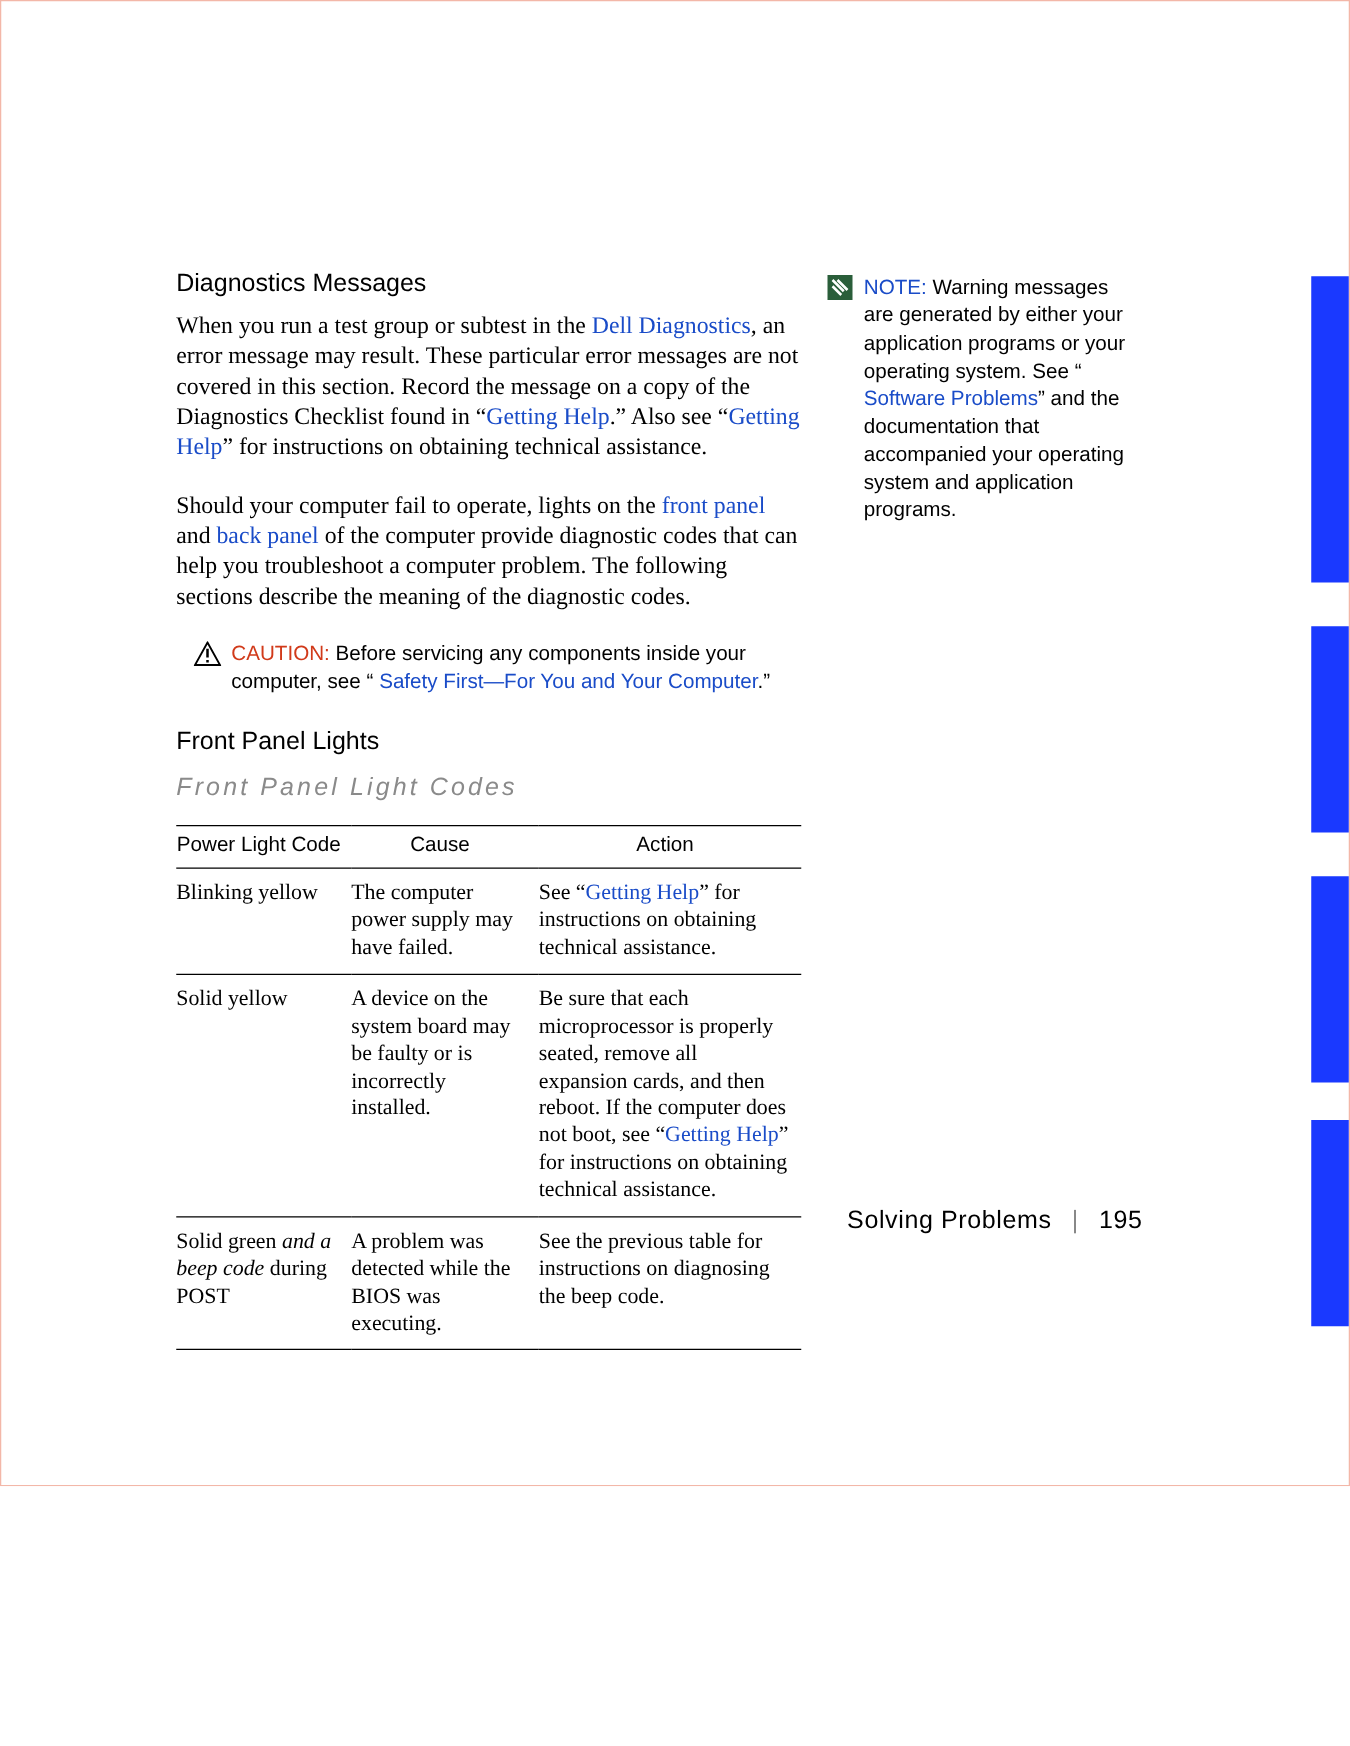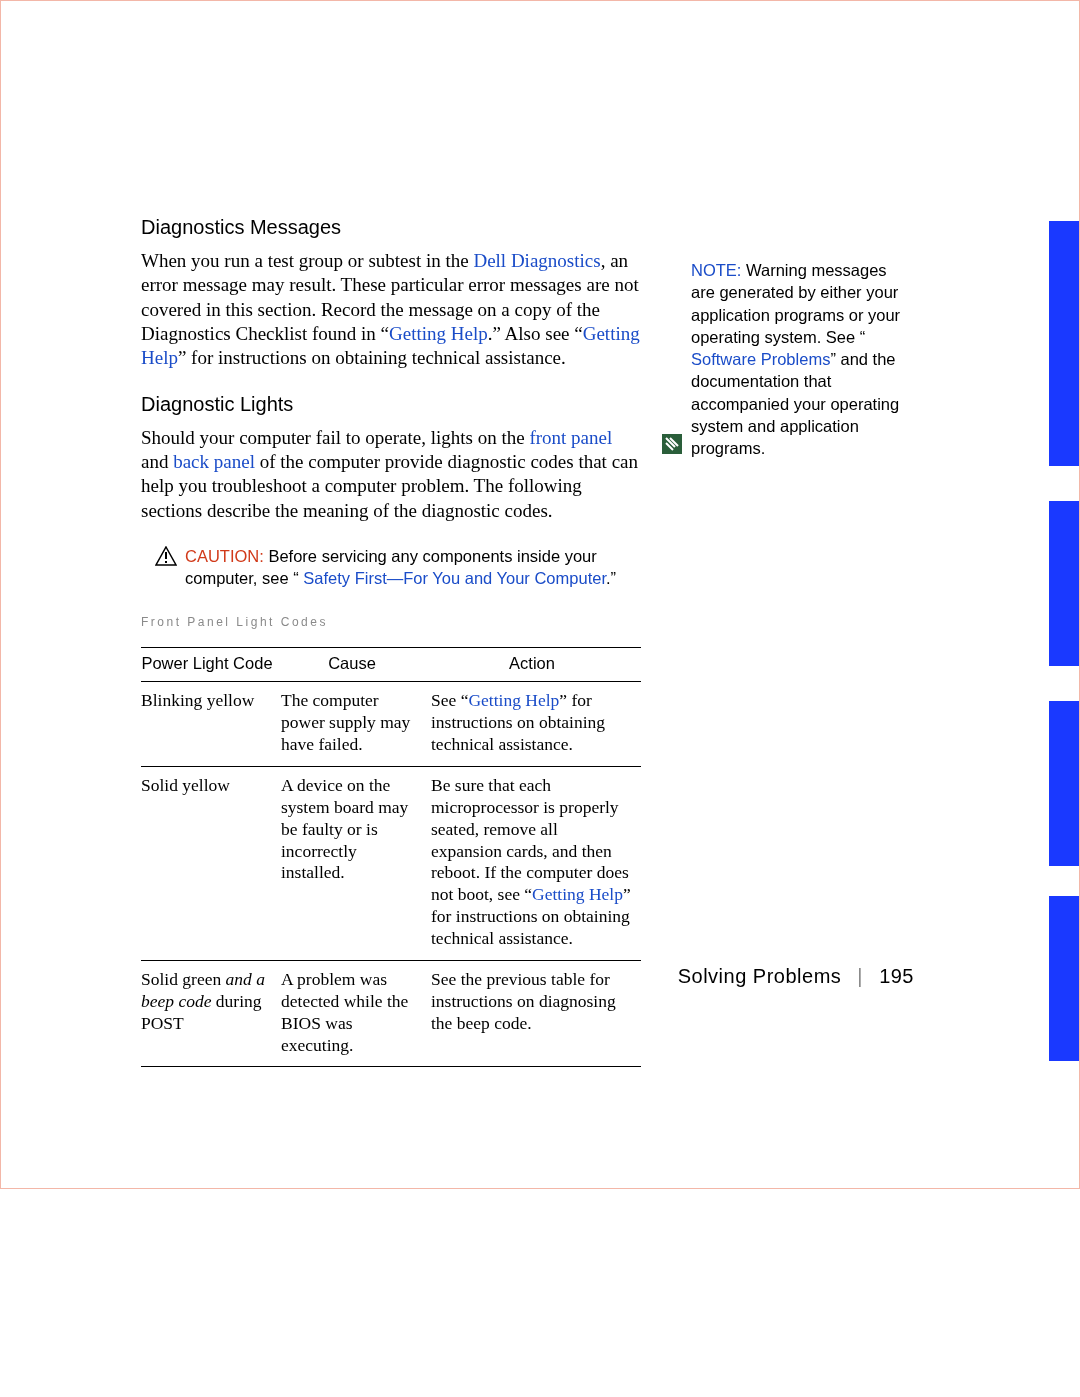--- a/index.html
+++ b/index.html
@@ -94,8 +94,7 @@
     left: 660px;
     width: 250px;
     display: flex;
-    align-items: flex-end;
-    margin-top: 40px;
+    align-items: flex-start;
   }
   .note-icon {
     flex: 0 0 auto;

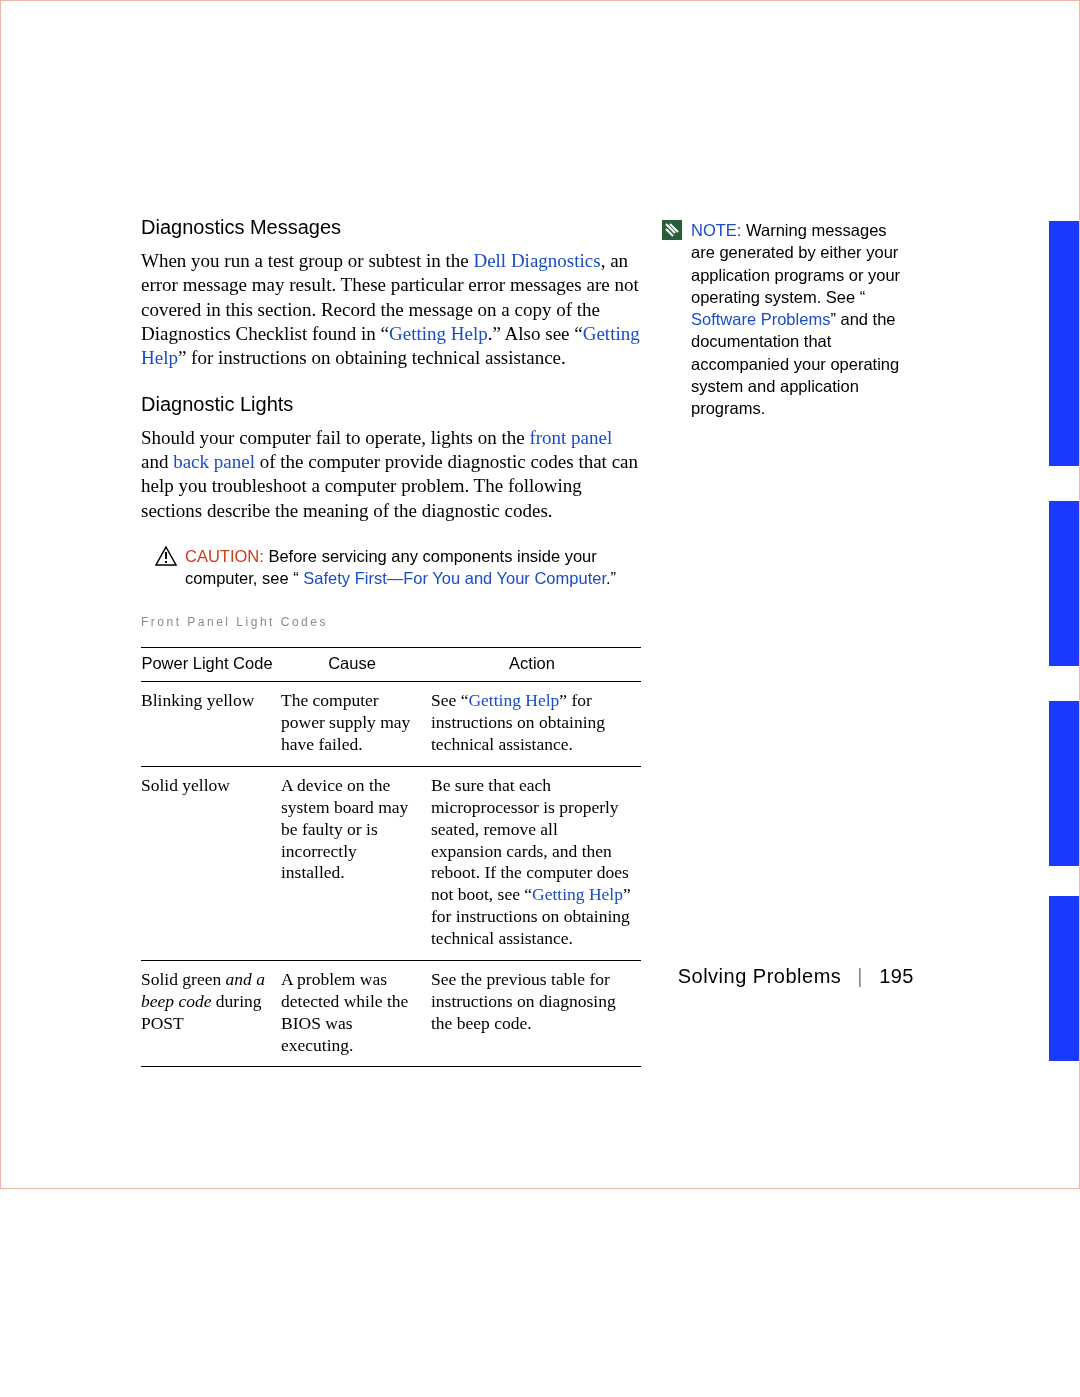--- a/index.html
+++ b/index.html
@@ -149,7 +149,6 @@
       <span>When you run a test group or subtest in the </span><span class="link">Dell Diagnostics</span><span>, an error message may result. These particular error messages are not covered in this section. Record the message on a copy of the Diagnostics Checklist found in “</span><span class="link">Getting Help</span><span>.” Also see “</span><span class="link">Getting Help</span><span>” for instructions on obtaining technical assistance.</span>
     </p>
 
-    <h3 class="sec">Diagnostic Lights</h3>
     <p class="body">
       <span>Should your computer fail to operate, lights on the </span><span class="link">front panel</span><span> and </span><span class="link">back panel</span><span> of the computer provide diagnostic codes that can help you troubleshoot a computer problem. The following sections describe the meaning of the diagnostic codes.</span>
     </p>

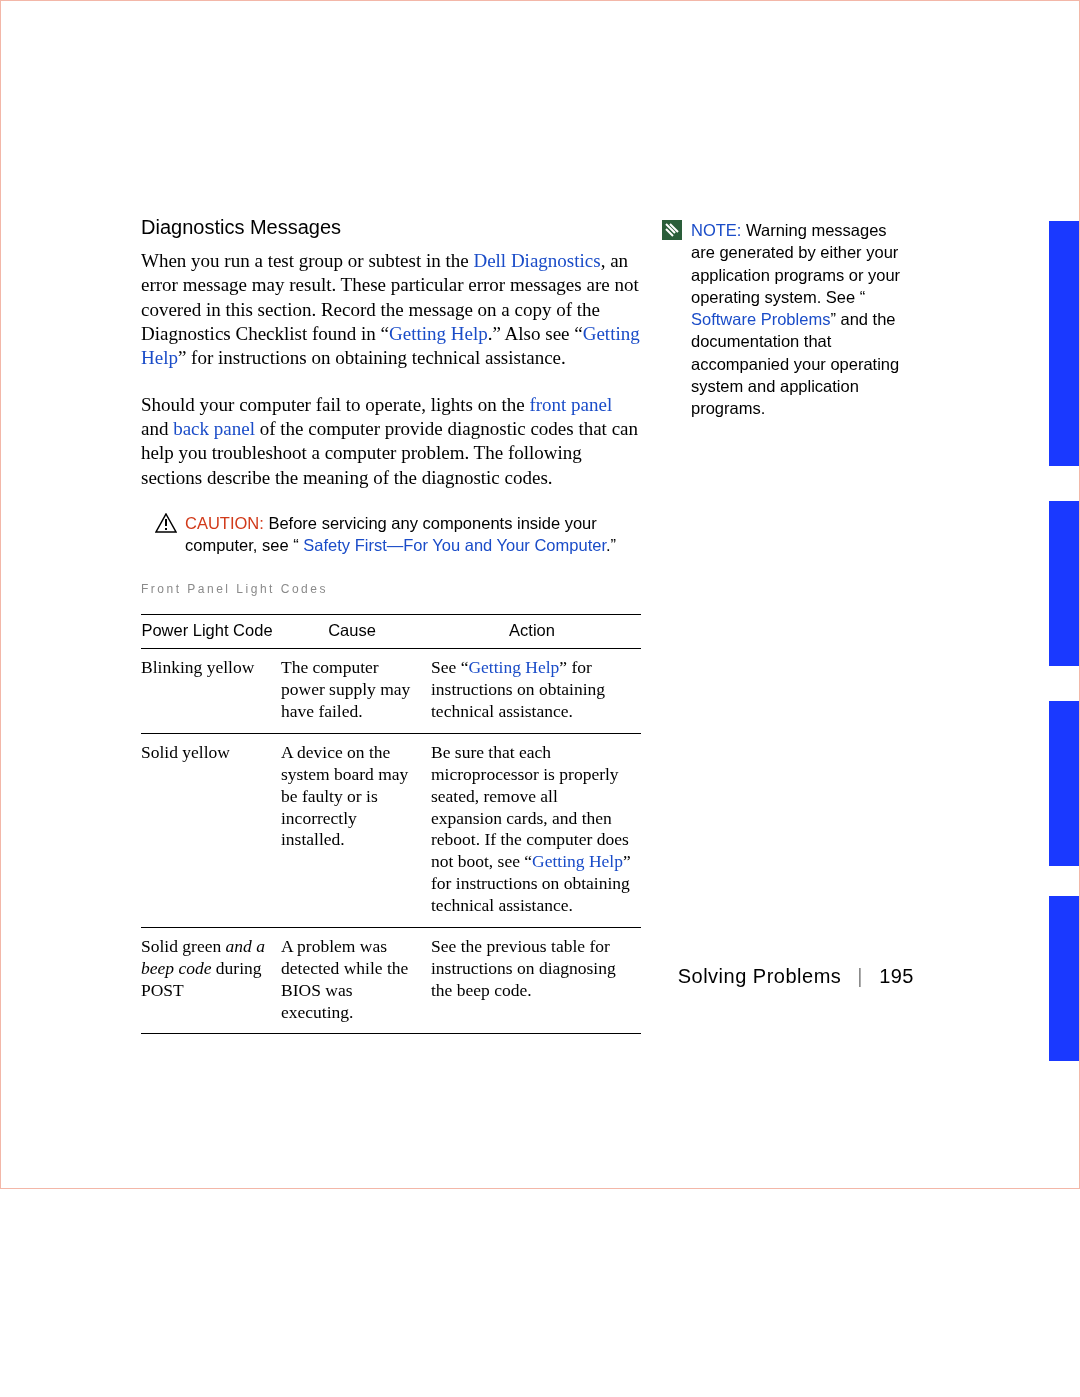--- a/index.html
+++ b/index.html
@@ -166,6 +166,7 @@
       </span>
     </div>
 
+    <h3 class="sec">Front Panel Lights</h3>
     <div class="fpl-sub">Front Panel Light Codes</div>
 
     <table class="codes">

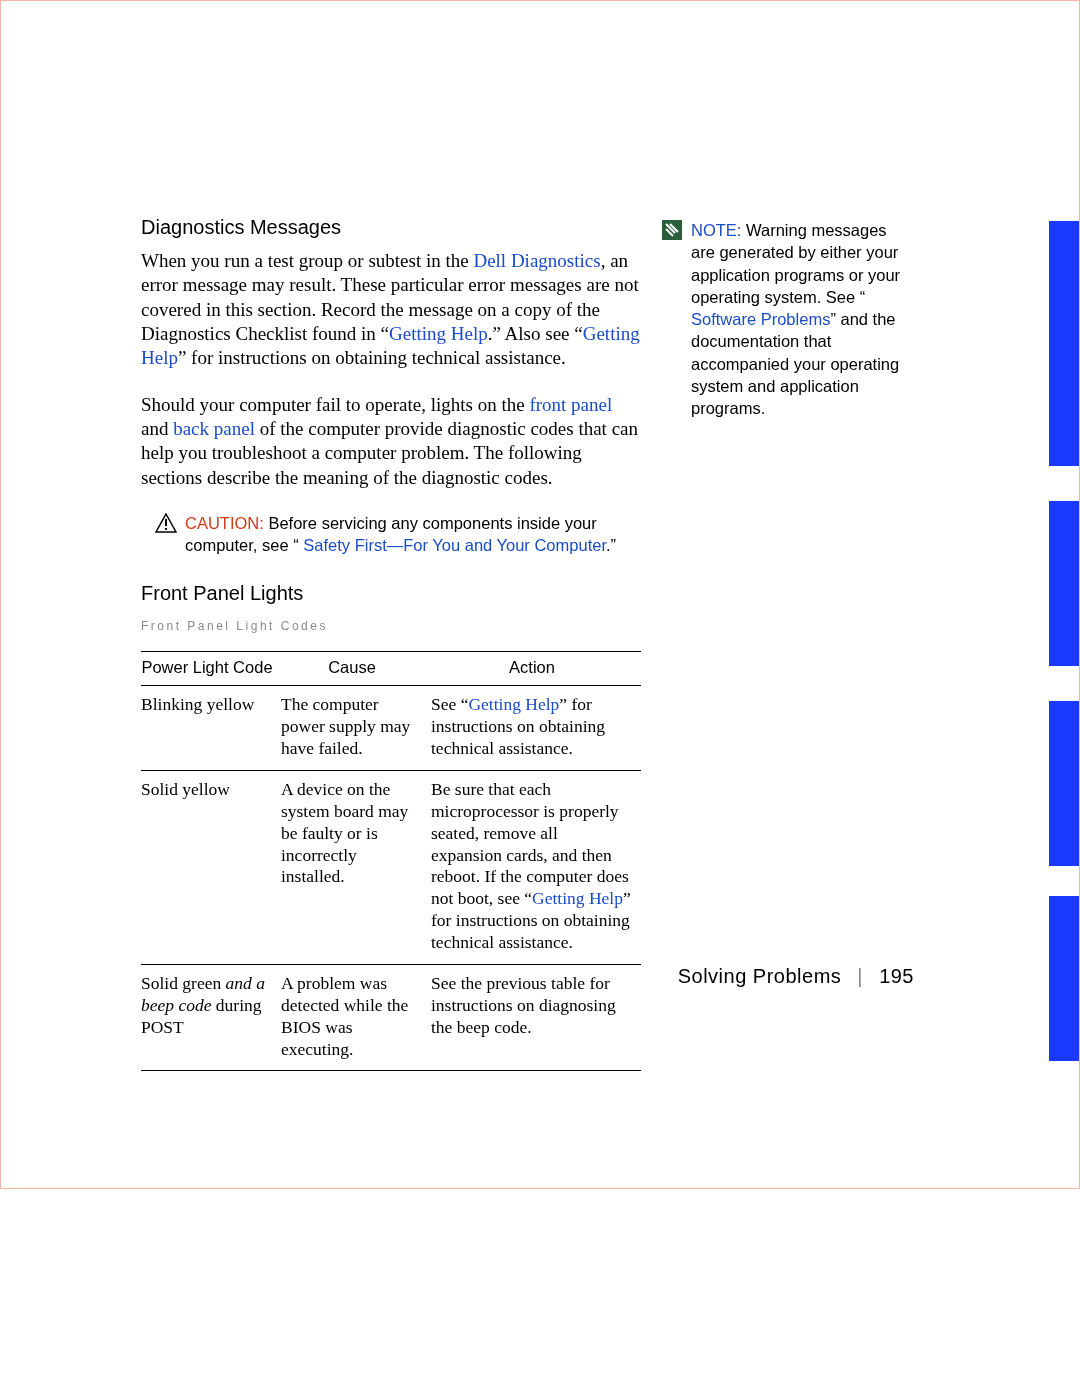--- a/index.html
+++ b/index.html
@@ -58,10 +58,11 @@
   .caution-link  { color: #1a4cc8; text-align: center; }
   .fpl-sub {
     font-family: Arial, Helvetica, sans-serif;
-    font-size: 12px;
+    font-size: 20px;
     color: #8a8a8a;
     letter-spacing: 2.5px;
     margin: 14px 0 18px 0;
+    font-style: italic;
   }
   table.codes {
     width: 100%;

